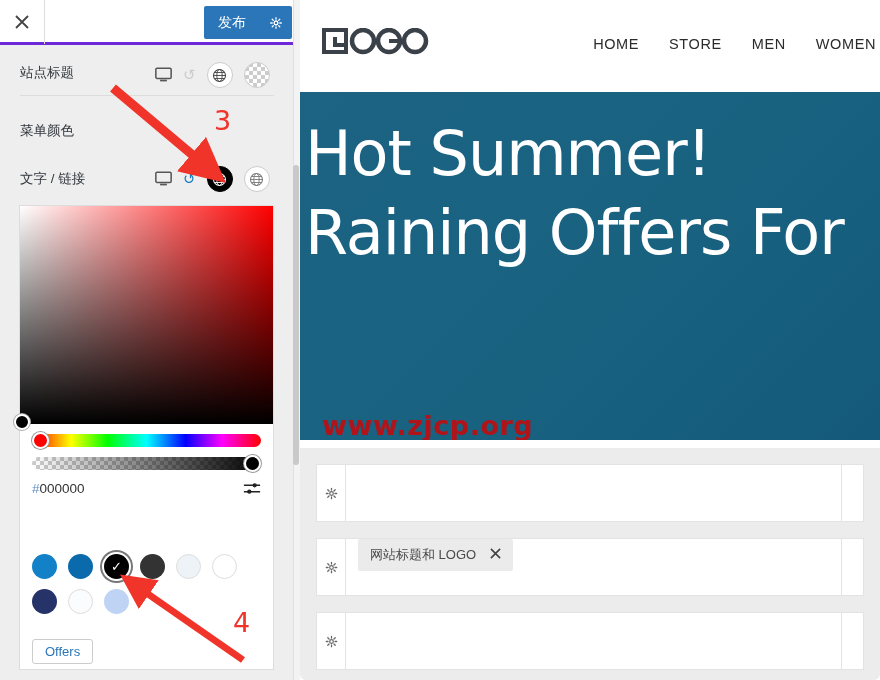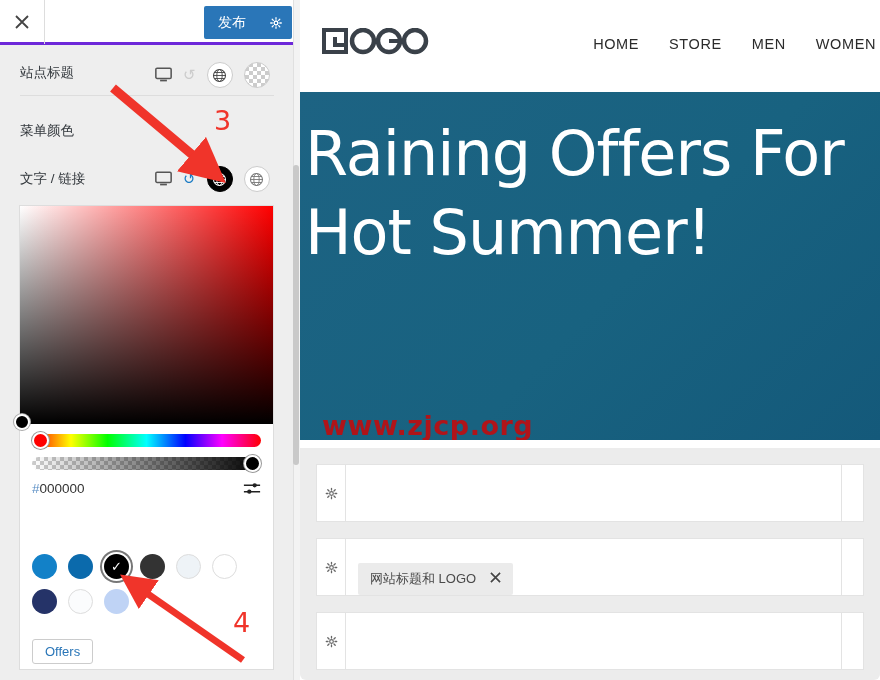--- a/index.html
+++ b/index.html
@@ -379,8 +379,8 @@
 
     <div id="hero">
       <div id="hero-h1">
+        <div>Hot Summer!</div>
         <div>Raining Offers For</div>
-        <div>Hot Summer!</div>
       </div>
       <div id="hero-watermark">www.zjcp.org</div>
 

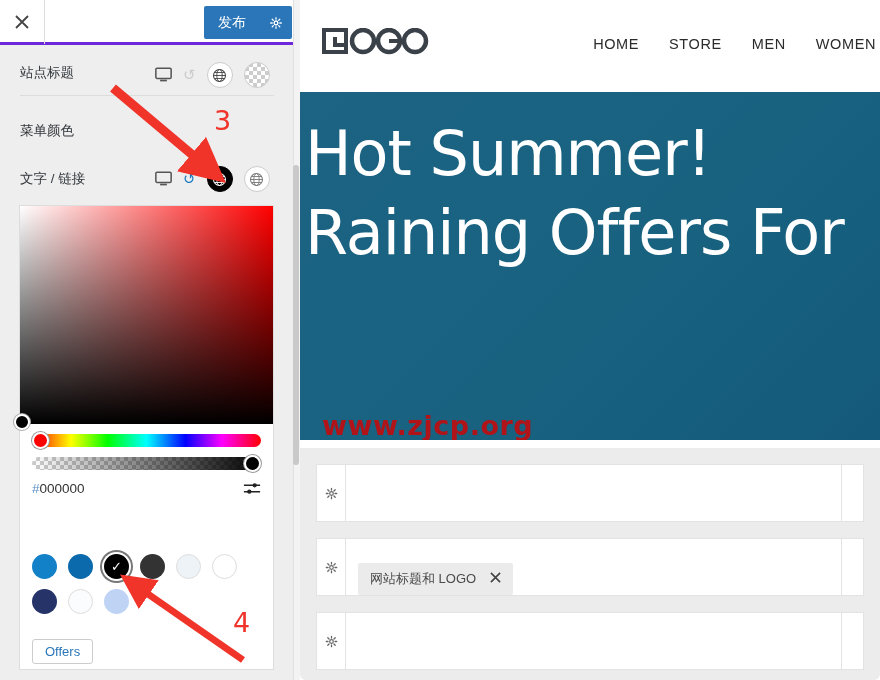--- a/index.html
+++ b/index.html
@@ -210,7 +210,7 @@
     display: flex; align-items: center; justify-content: center;
     color: #666; font-size: 12px; cursor: pointer;
   }
-  .widget-body { flex: 1; display: flex; align-items: flex-end; padding-left: 12px; }
+  .widget-body { flex: 1; display: flex; align-items: flex-start; padding-left: 12px; }
   .widget-tail { width: 22px; border-left: 1px solid #e3e3e3; }
   .chip {
     display: inline-flex; align-items: center; gap: 14px;

